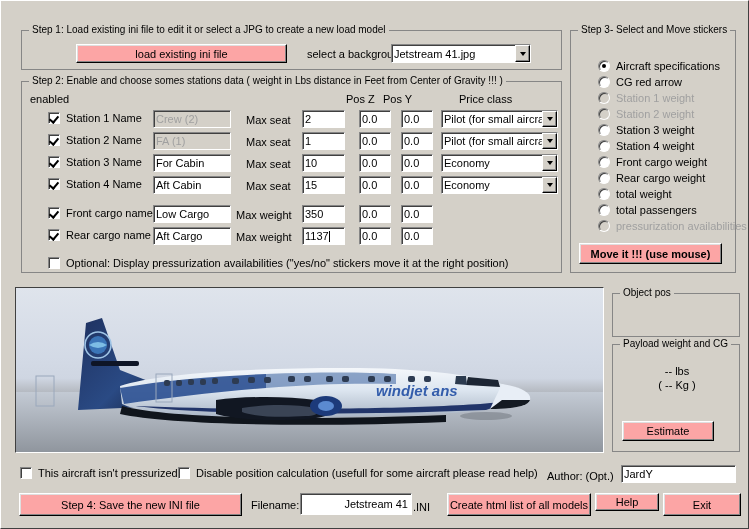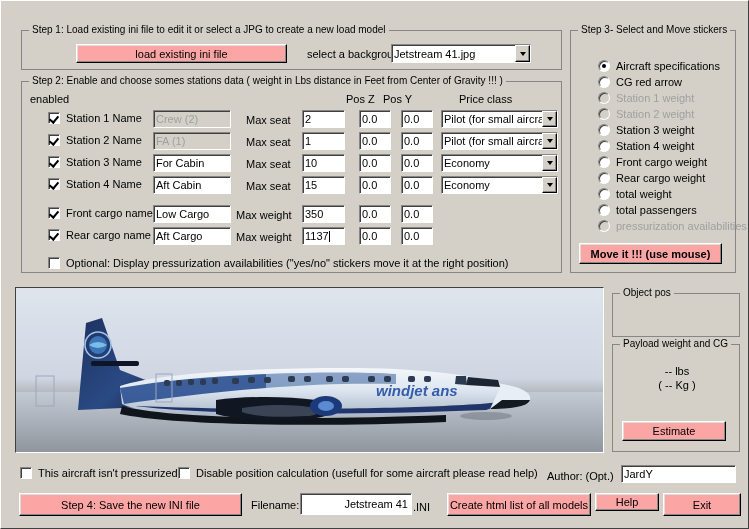--- a/index.html
+++ b/index.html
@@ -370,7 +370,7 @@
     <div class="glabel">Payload weight and CG</div>
     <div class="lbl" style="left:0;top:20px;width:128px;text-align:center;">-- lbs</div>
     <div class="lbl" style="left:0;top:34px;width:128px;text-align:center;">( -- Kg )</div>
-    <div class="btn" style="position:absolute;left:9px;top:76px;width:104px;height:20px;">Estimate</div>
+    <div class="btn" style="position:absolute;left:9px;top:76px;width:92px;height:20px;">Estimate</div>
   </div>
 
   <div class="cbrow" style="left:177px;top:466px;">

